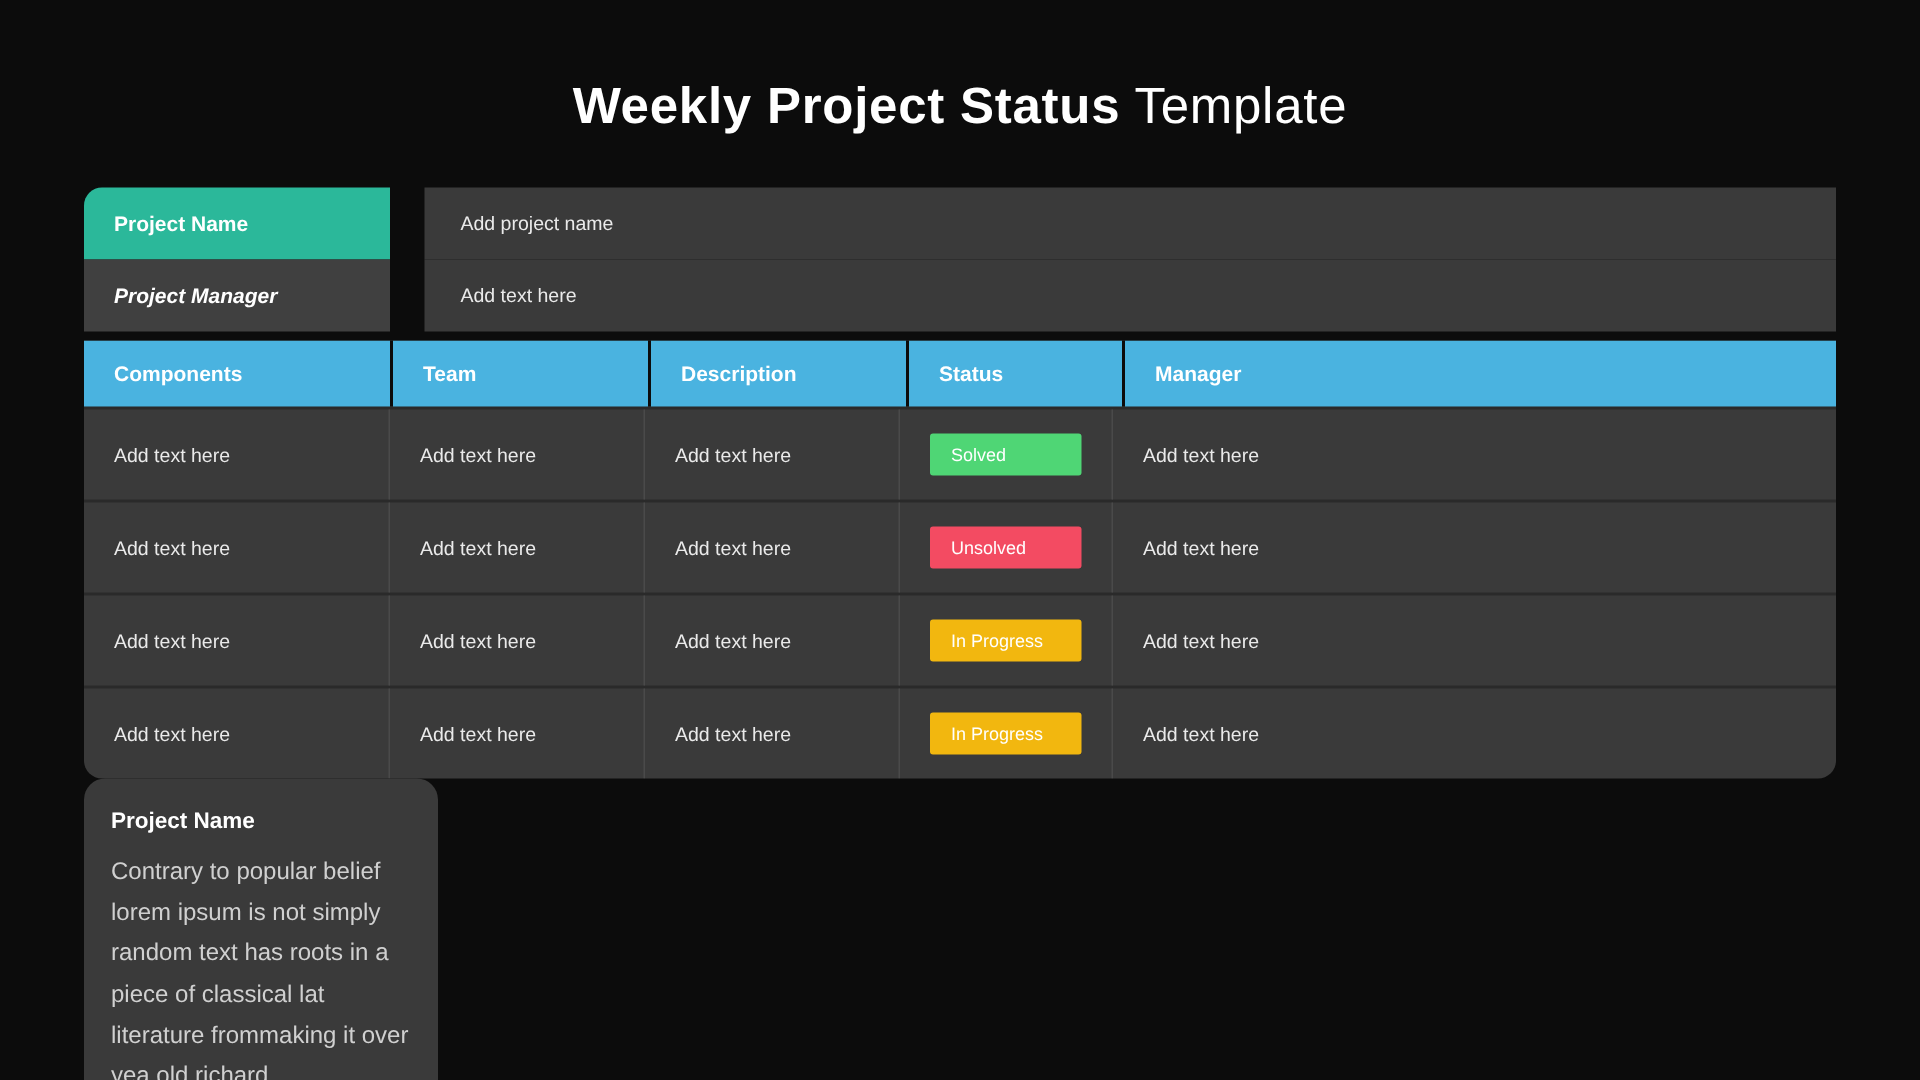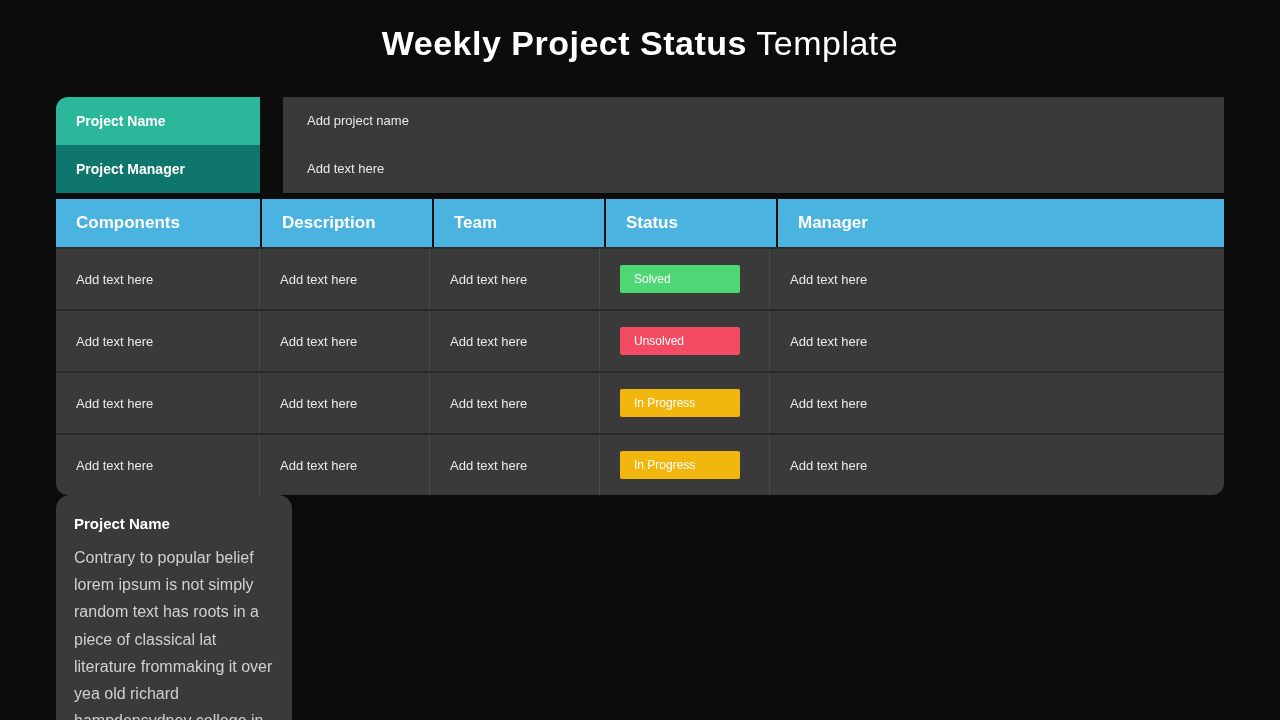--- a/index.html
+++ b/index.html
@@ -17,6 +17,7 @@
     font-weight: 400;
     padding: 24px 0 34px 0;
     letter-spacing: 0.5px;
+    margin-top: 28px;
   }
   .title .bold { font-weight: 800; }
   .content {

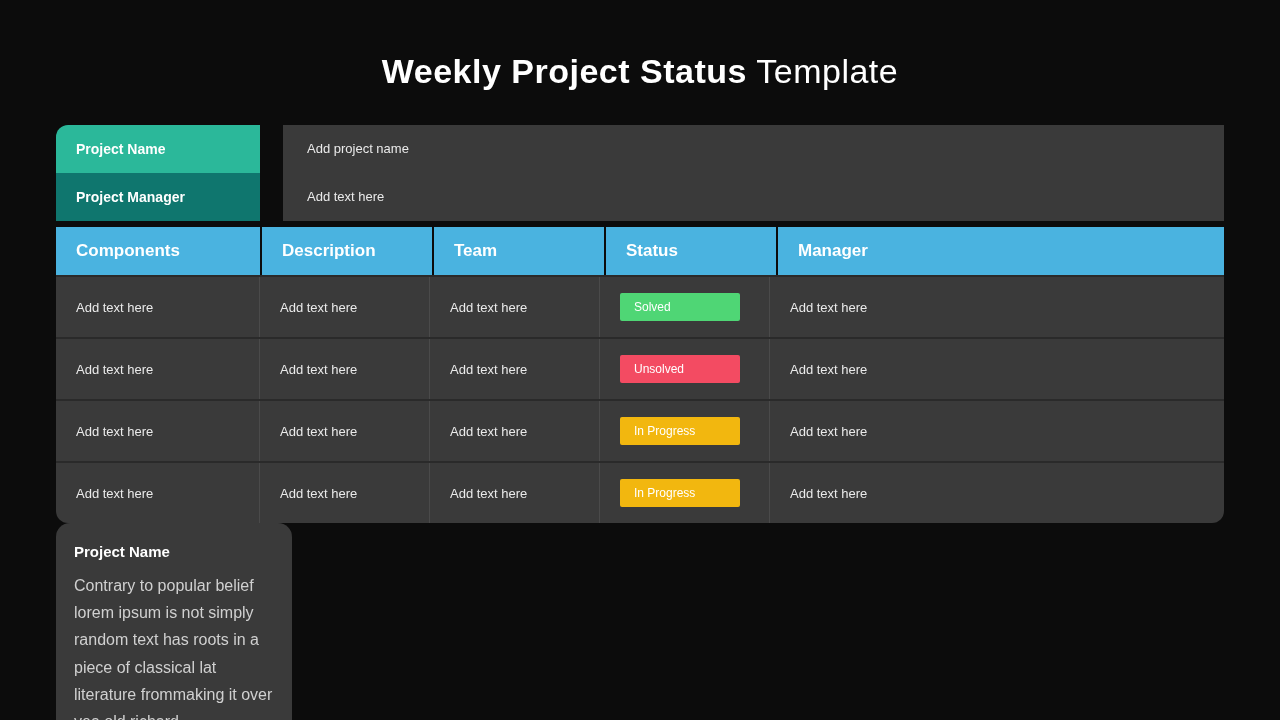--- a/index.html
+++ b/index.html
@@ -52,7 +52,7 @@
   }
   .meta-row:first-child .meta-label { border-top-left-radius: 12px; }
   .teal { background: #2bb89a; }
-  .blue { background: #0f766e; }
+  .blue { background: #404040; font-style: italic; }
   .table-wrap {
     margin-top: 2px;
     background: #3a3a3a;

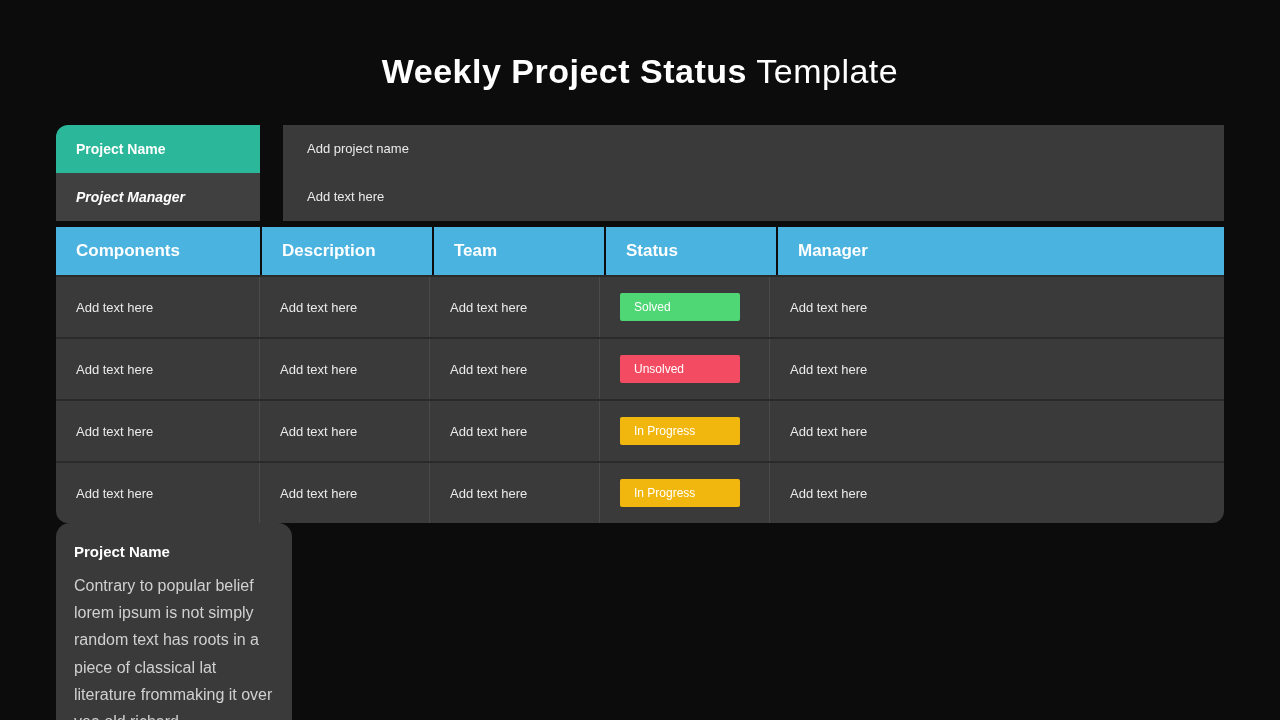--- a/index.html
+++ b/index.html
@@ -68,7 +68,7 @@
   .th {
     background: #4ab3e0;
     padding: 14px 20px;
-    font-size: 17px;
+    font-size: 14px;
     font-weight: 700;
     color: #fff;
   }

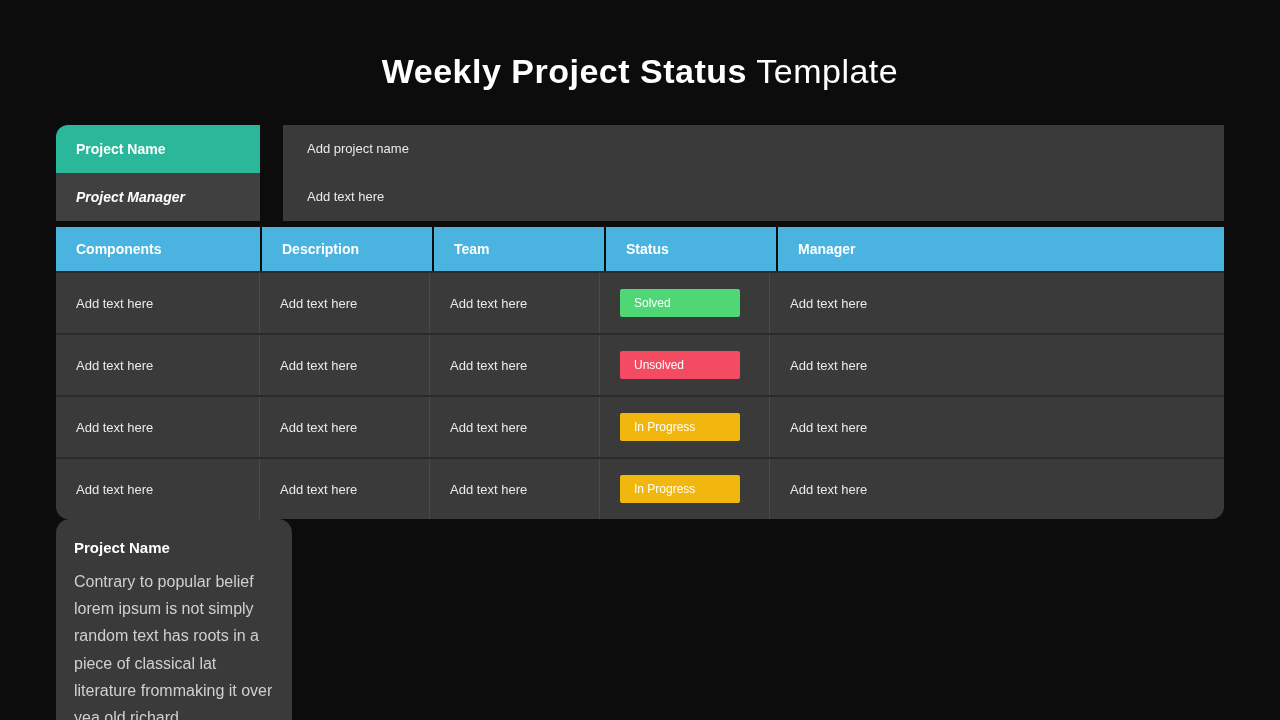--- a/index.html
+++ b/index.html
@@ -159,8 +159,8 @@
     <div class="table-wrap">
       <div class="thead" id="thead">
           <div class="th col0">Components</div>
+          <div class="th col1">Team</div>
           <div class="th col2">Description</div>
-          <div class="th col1">Team</div>
           <div class="th col3">Status</div>
           <div class="th col4">Manager</div>
         </div>

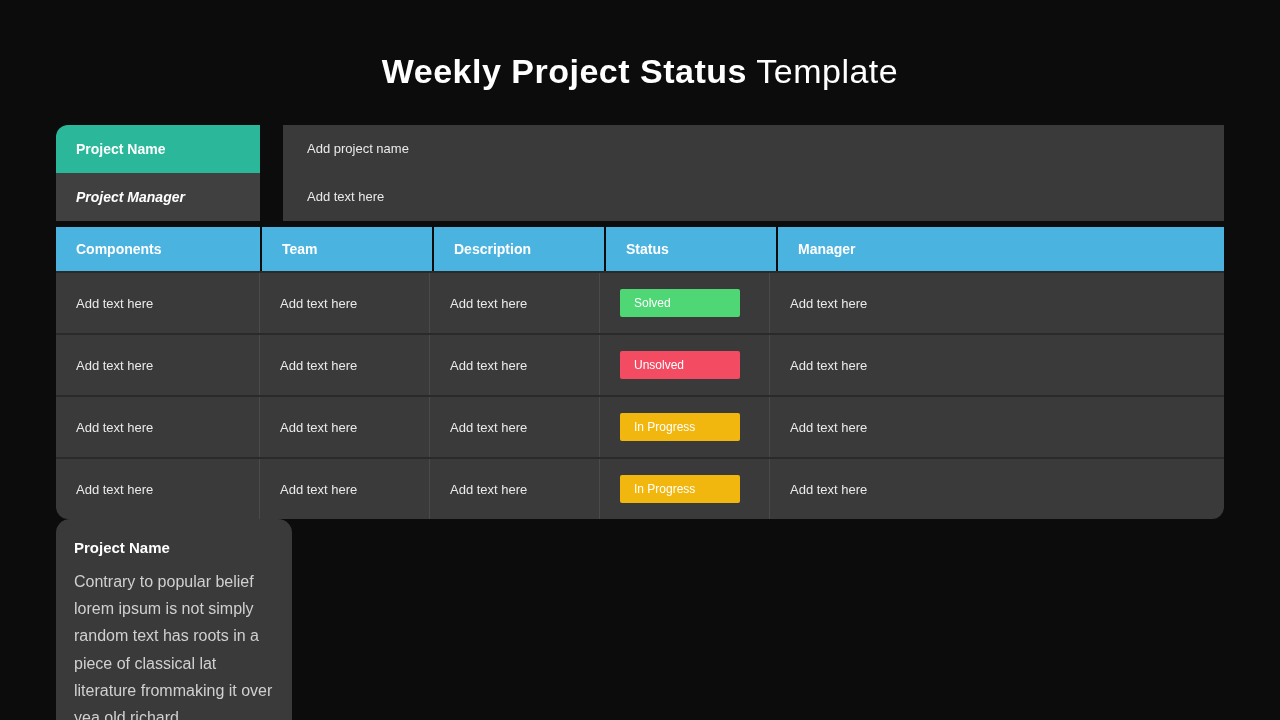--- a/index.html
+++ b/index.html
@@ -75,7 +75,7 @@
   .col0 { width: 204px; }
   .col1 { width: 170px; }
   .col2 { width: 170px; }
-  .col3 { width: 170px; }
+  .col3 { width: 142px; }
   .col4 { flex: 1; }
   .tbody { }
   .tr {

